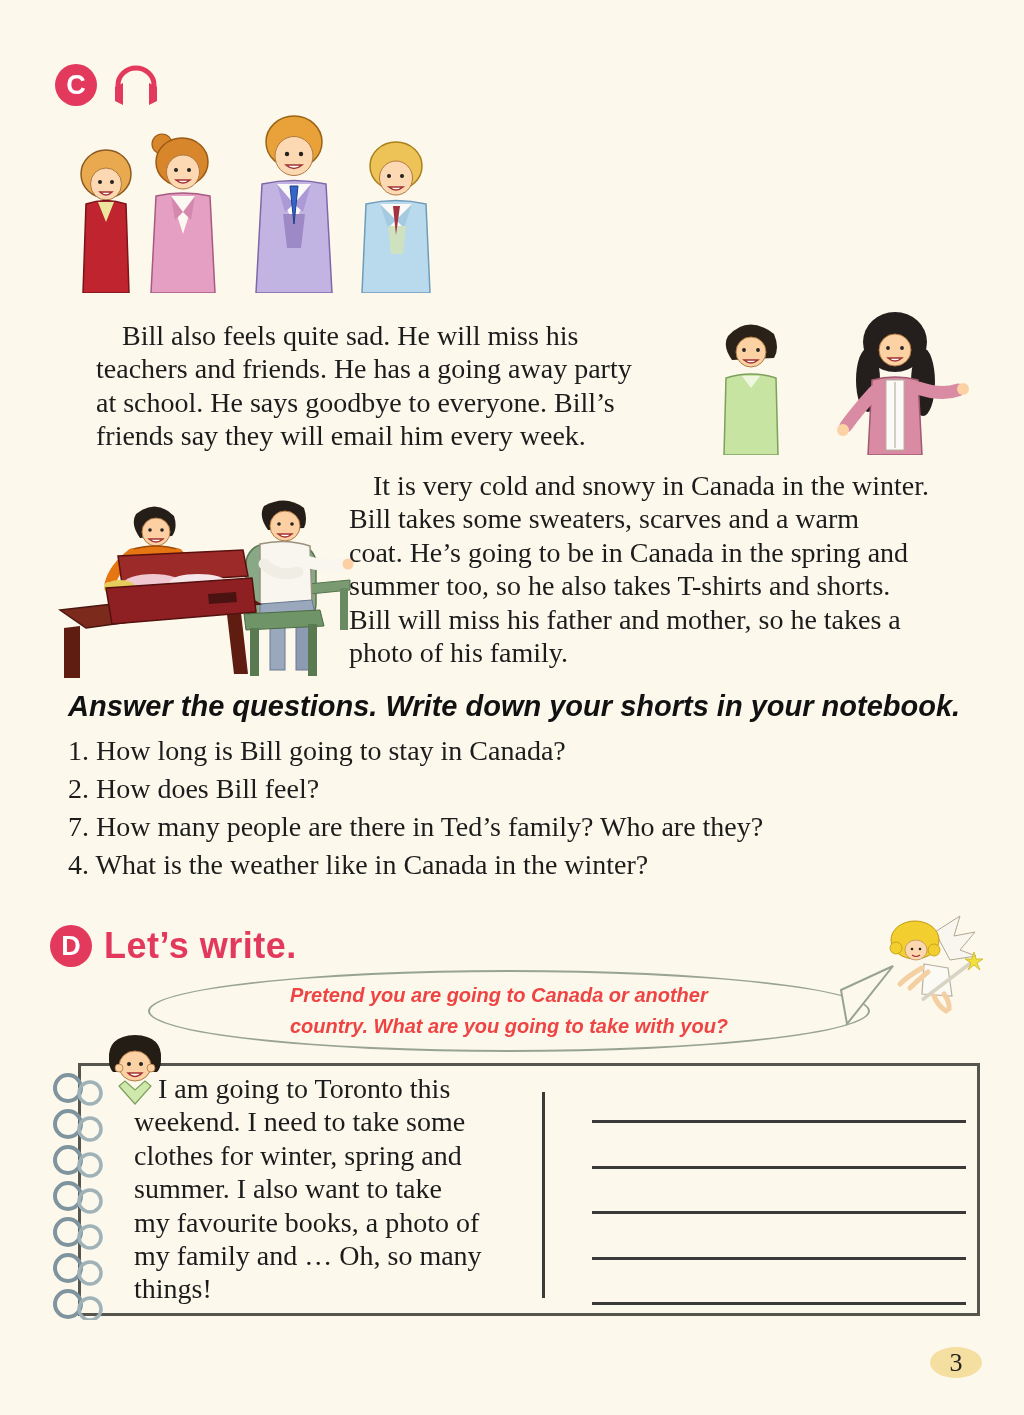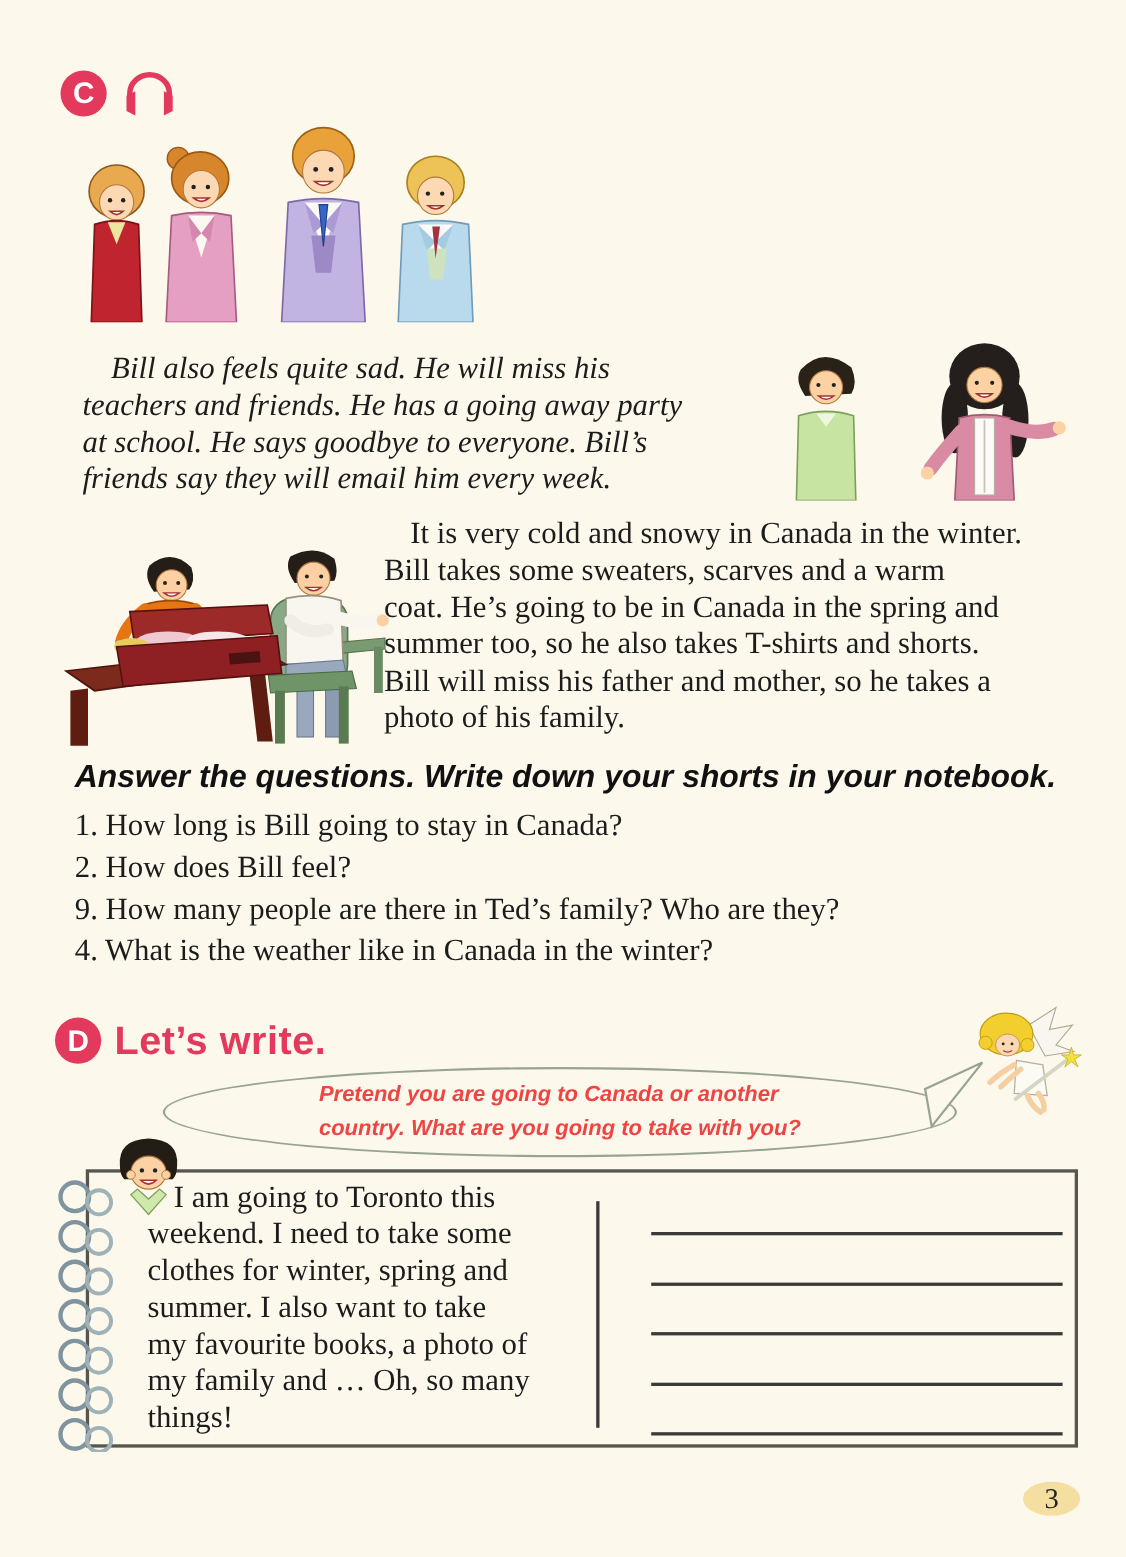--- a/index.html
+++ b/index.html
@@ -123,7 +123,7 @@
   </svg>
 
 
-  <div class="serif-block" style="left:75px; top:319px; width:610px; text-indent:26px;font-style:italic;">Bill also feels quite sad. He will miss his
+  <div class="serif-block" style="left:96px; top:319px; width:610px; text-indent:26px;">Bill also feels quite sad. He will miss his
 teachers and friends. He has a going away party
 at school. He says goodbye to everyone. Bill’s
 friends say they will email him every week.</div>

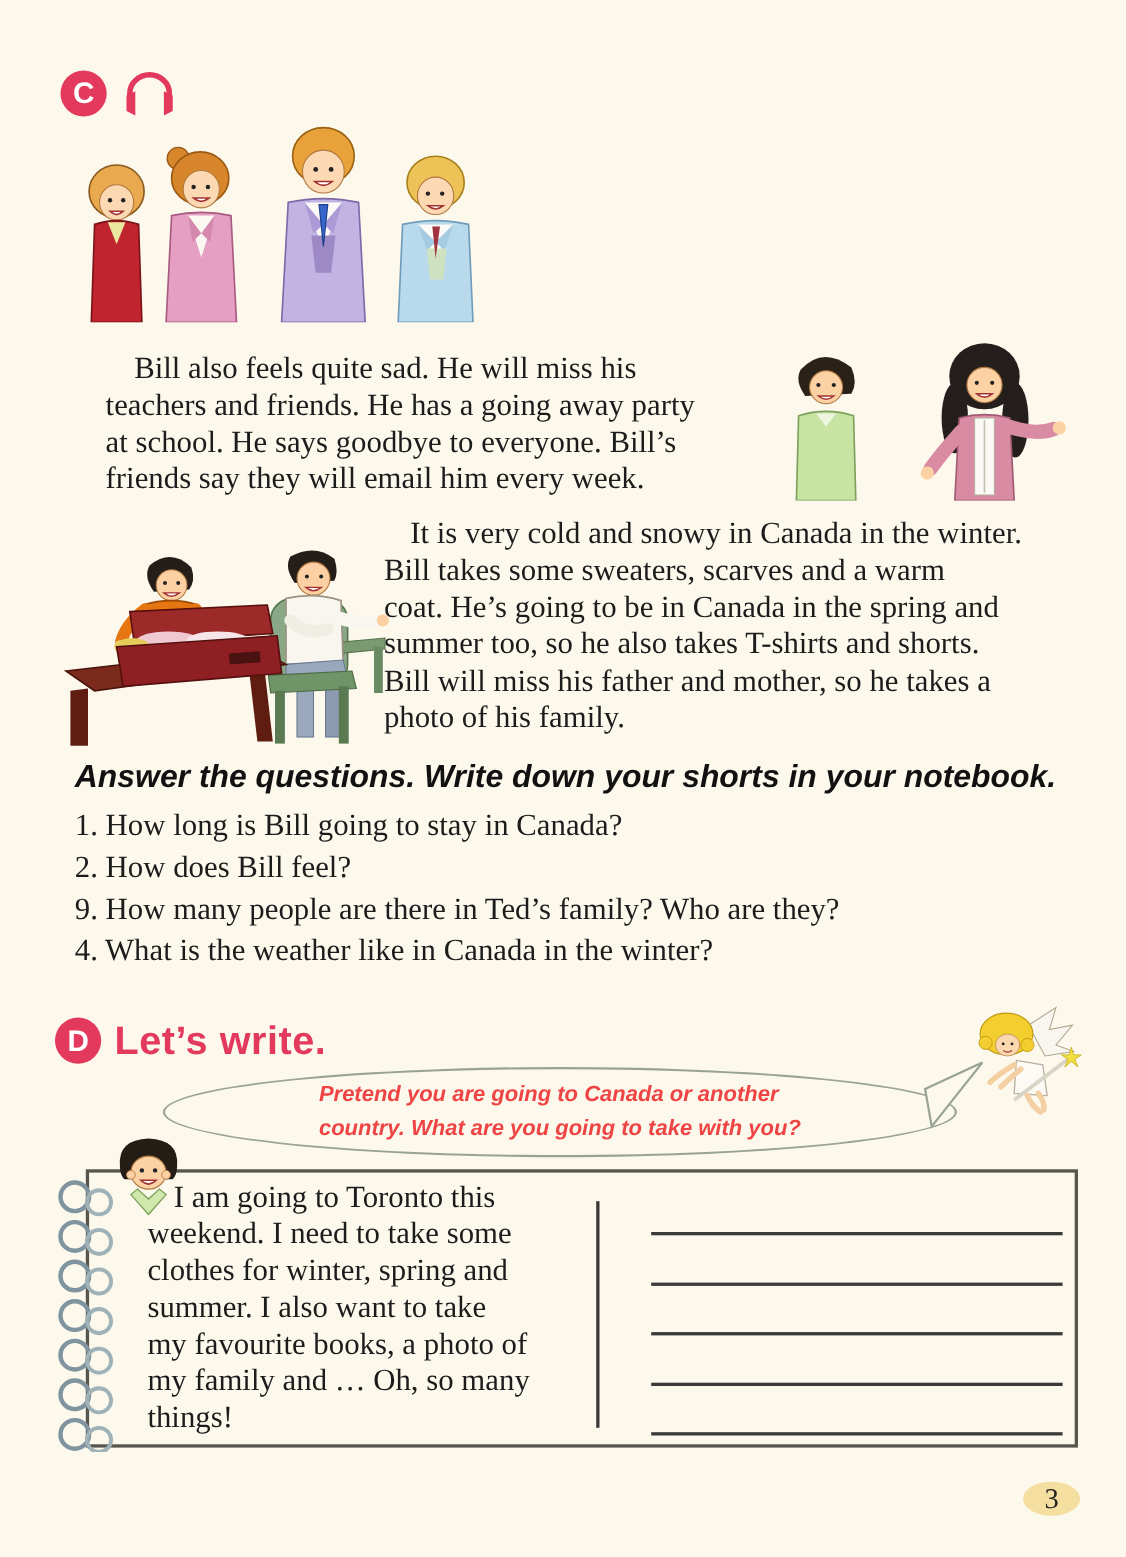--- a/index.html
+++ b/index.html
@@ -219,7 +219,7 @@
   <div class="q-list" style="left:68px; top:732px;">
     <div>1. How long is Bill going to stay in Canada?</div>
     <div>2. How does Bill feel?</div>
-    <div>9. How many people are there in Ted’s family? Who are they?</div>
+    <div>7. How many people are there in Ted’s family? Who are they?</div>
     <div>4. What is the weather like in Canada in the winter?</div>
   </div>
 

